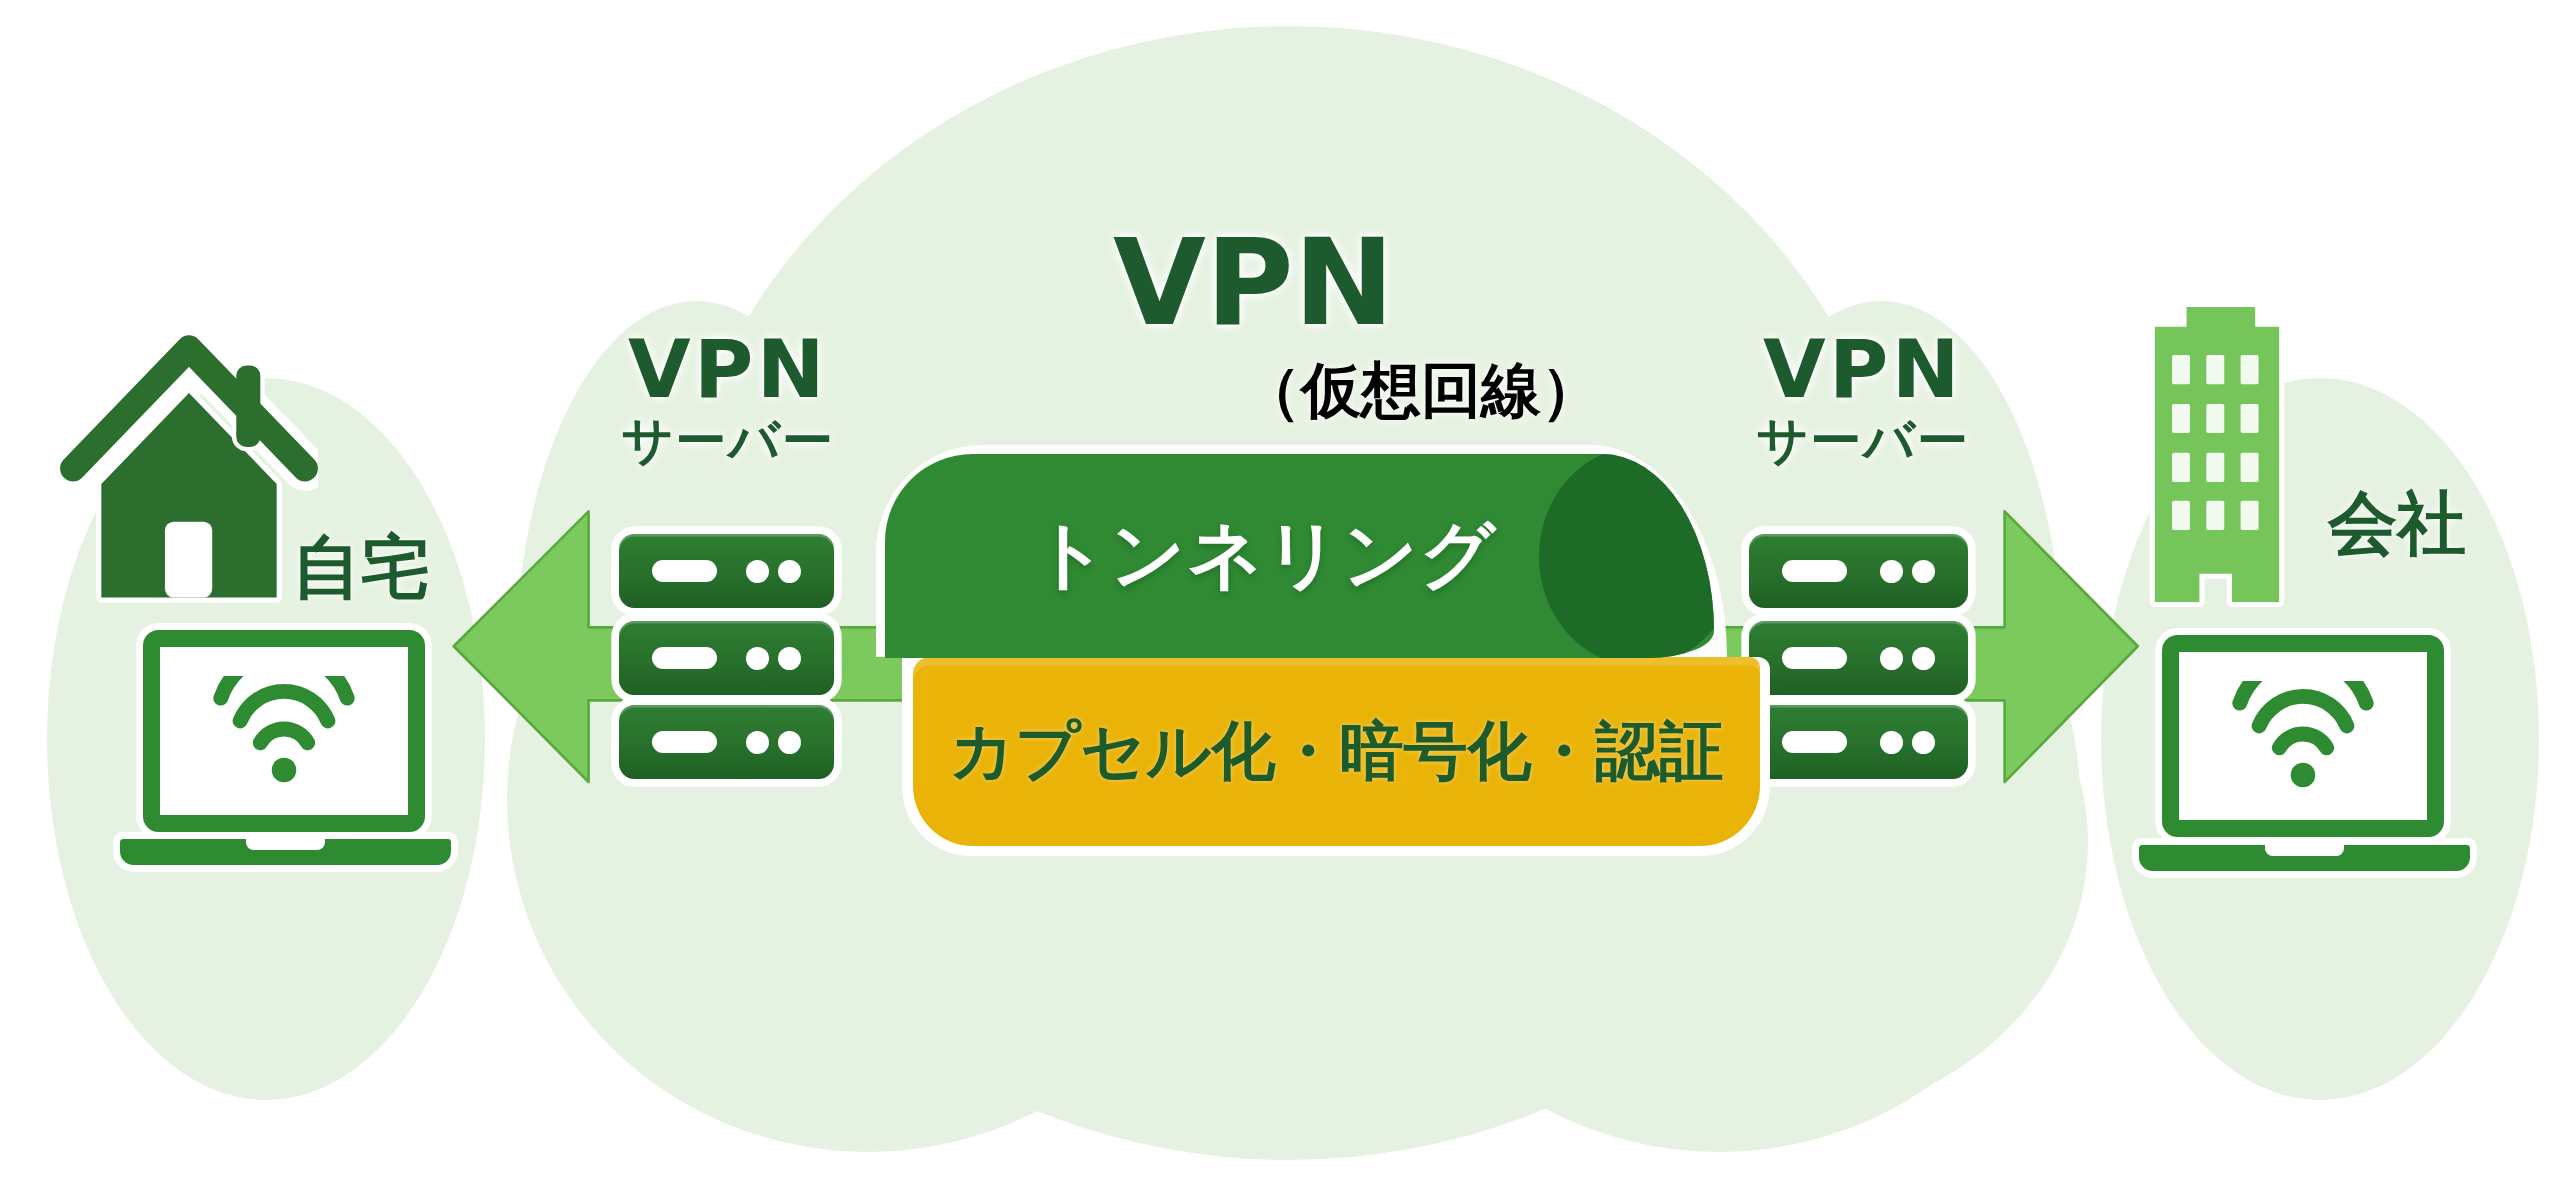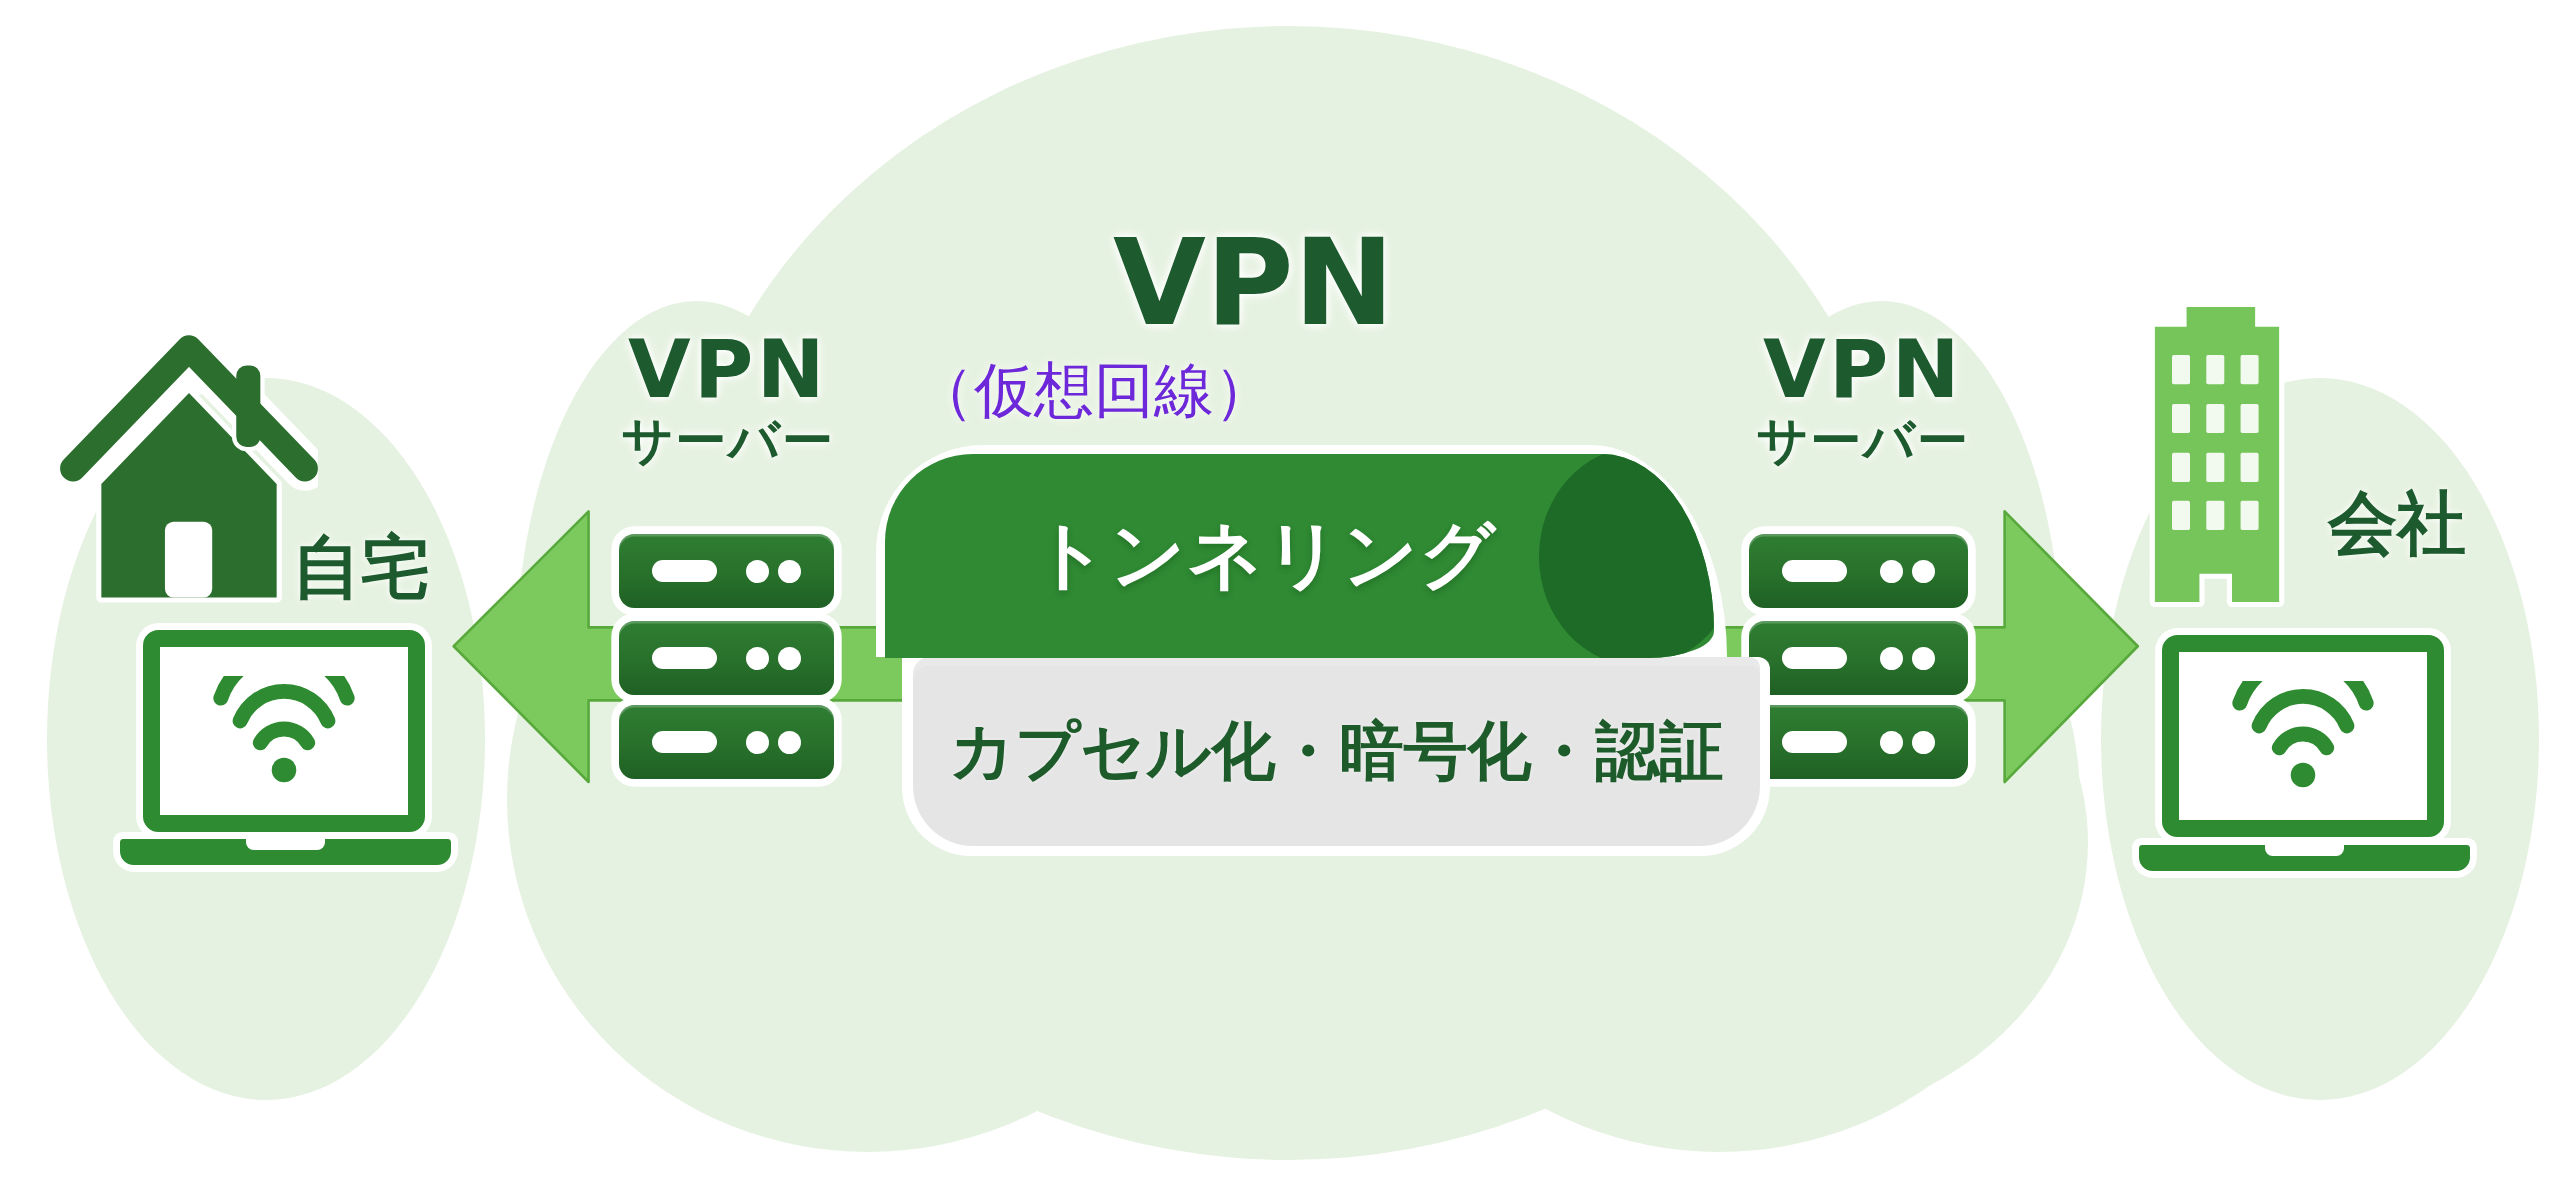--- a/index.html
+++ b/index.html
@@ -32,8 +32,8 @@
   .vpn-title{position:absolute;left:910px;top:213px;width:687px;text-align:center;
              color:#1d5a2e;font-size:120px;font-weight:800;letter-spacing:0;
              text-shadow:0 0 8.6px #fff,0 0 12px #fff;}
-  .vpn-subtitle{position:absolute;left:914px;top:351px;width:687px;text-align:left;
-             color:#6d28d9;font-size:60px;font-weight:normal;text-shadow:0 0 8.6px #fff;white-space:nowrap;}
+  .vpn-subtitle{position:absolute;left:914px;top:351px;width:687px;text-align:right;
+             color:#000000;font-size:60px;font-weight:bold;text-shadow:0 0 8.6px #fff;white-space:nowrap;}
   .side-label{position:absolute;width:516px;text-align:center;color:#1d5a2e;
              text-shadow:0 0 7.7px #fff,0 0 10.3px #fff;}
   .side-label .l1{font-size:81px;font-weight:800;letter-spacing:3.4px;line-height:1.05;}

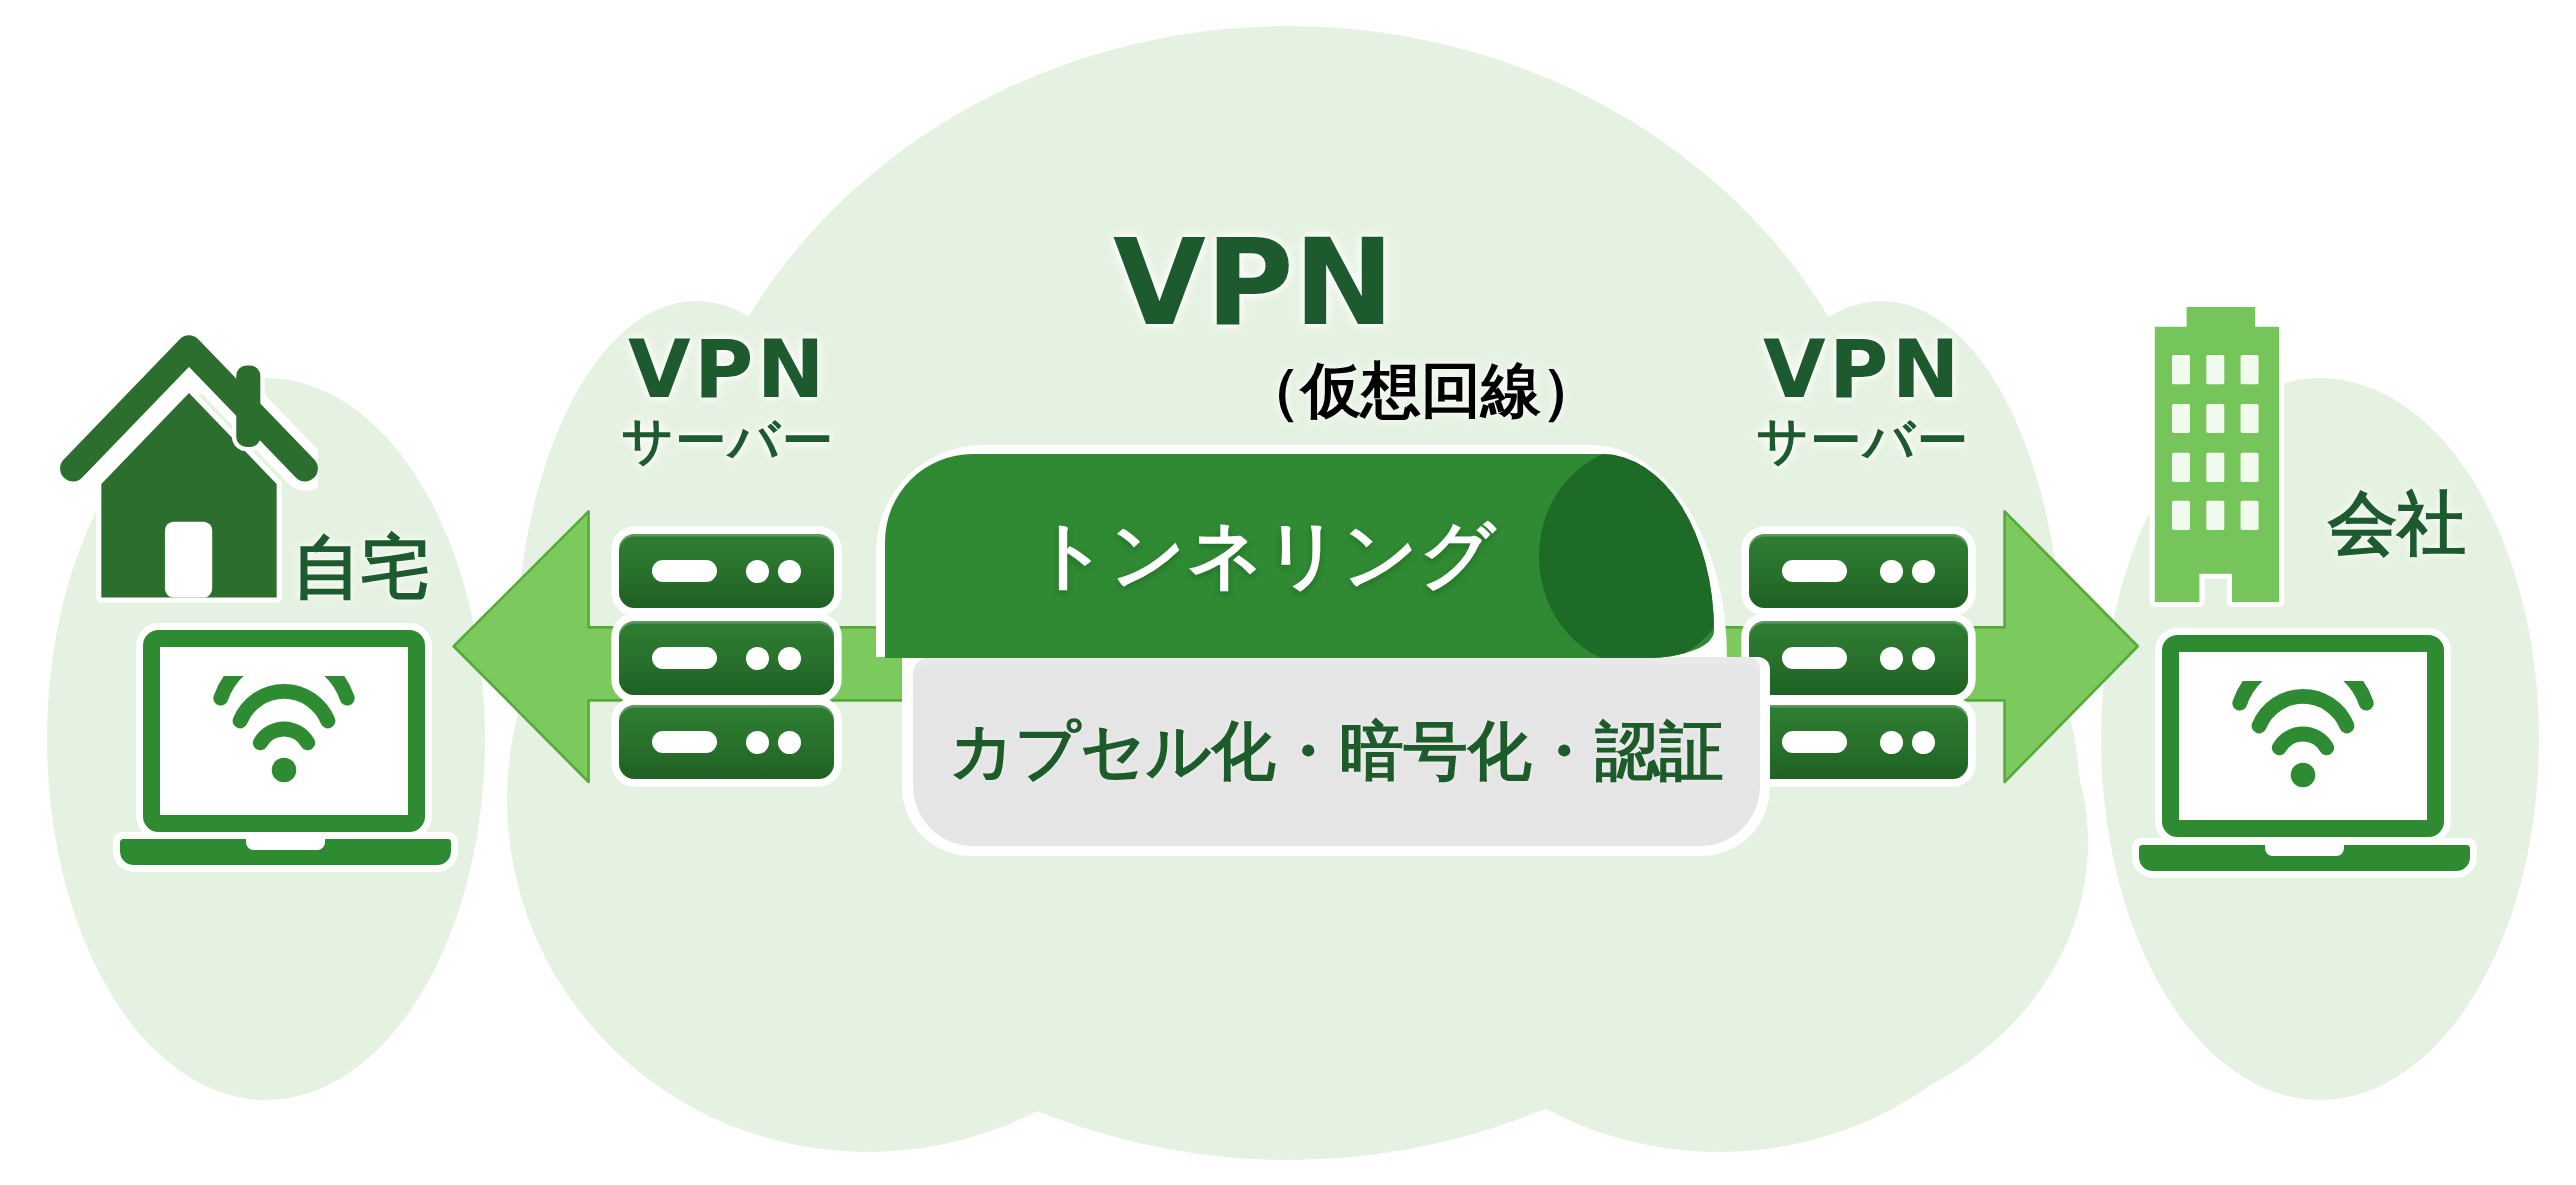--- a/index.html
+++ b/index.html
@@ -23,7 +23,7 @@
              background:#1d6b26;border-radius:50%;}
   .tunnel-label{position:relative;color:#fff;font-size:74px;font-weight:bold;letter-spacing:1.7px;
              text-shadow:0 2.6px 6.9px rgba(0,50,0,.28);white-space:nowrap;}
-  .tunnel-band{position:absolute;left:913px;top:657px;width:847px;height:189px;background:#e5e5e5;
+  .tunnel-band{position:absolute;left:913px;top:657px;width:847px;height:189px;background:#eab308;
              border-radius:17px 10.3px 60px 60px;box-shadow:inset 0 8.6px 0 rgba(255,255,255,.16);
              display:flex;align-items:center;justify-content:center;}
   .tunnel-caption{color:#1e5b2a;font-size:64px;font-weight:bold;white-space:nowrap;

